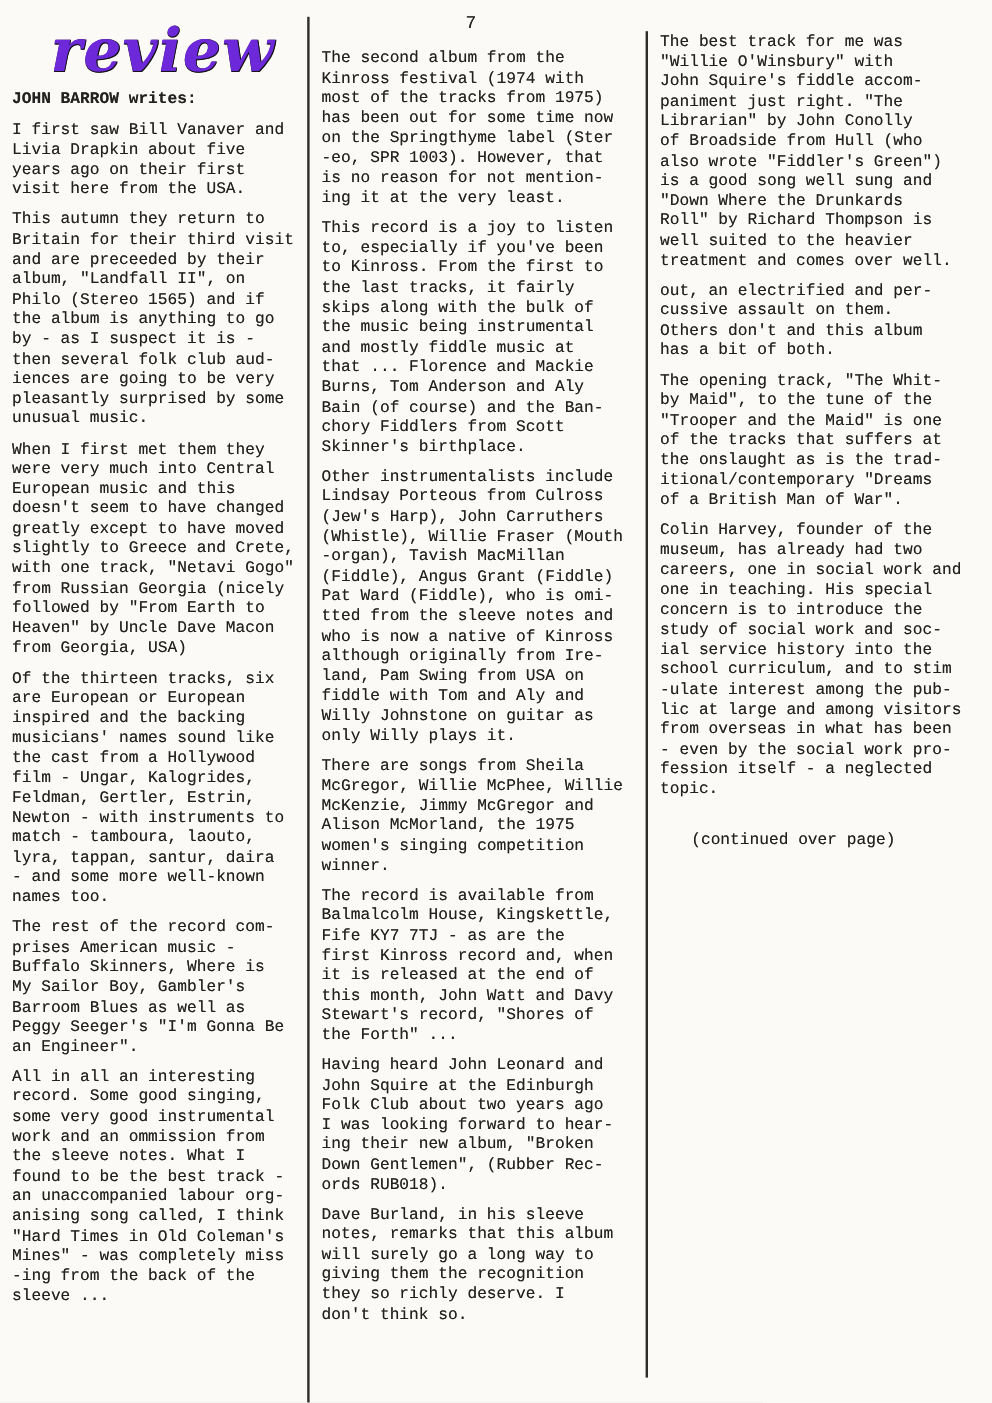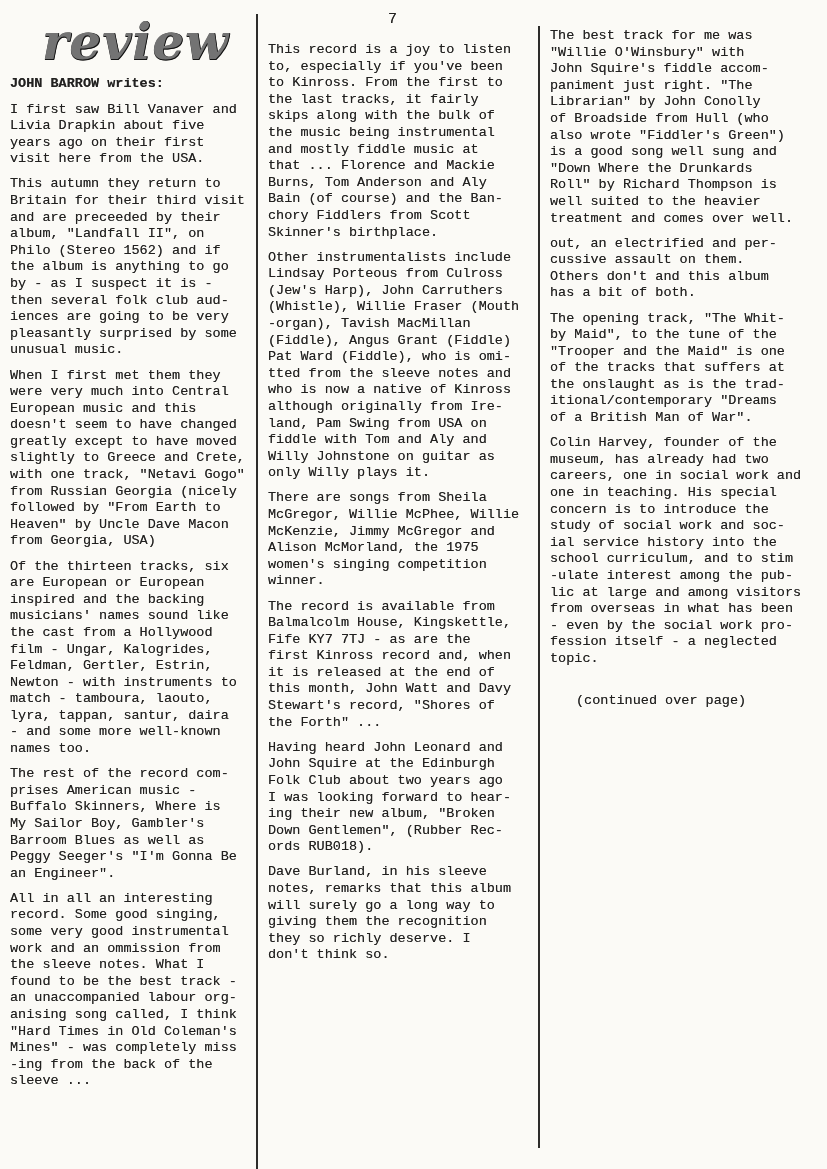--- a/index.html
+++ b/index.html
@@ -28,7 +28,7 @@
     font-weight:bold;
     font-size:50px;
     line-height:52px;
-    color:#737373;
+    color:#6d28d9;
     margin-left:32px;
     letter-spacing:1px;
     text-shadow:0.8px 0 0 #141414, 0 0.8px 0 #141414, 0.8px 0.8px 0 #141414;

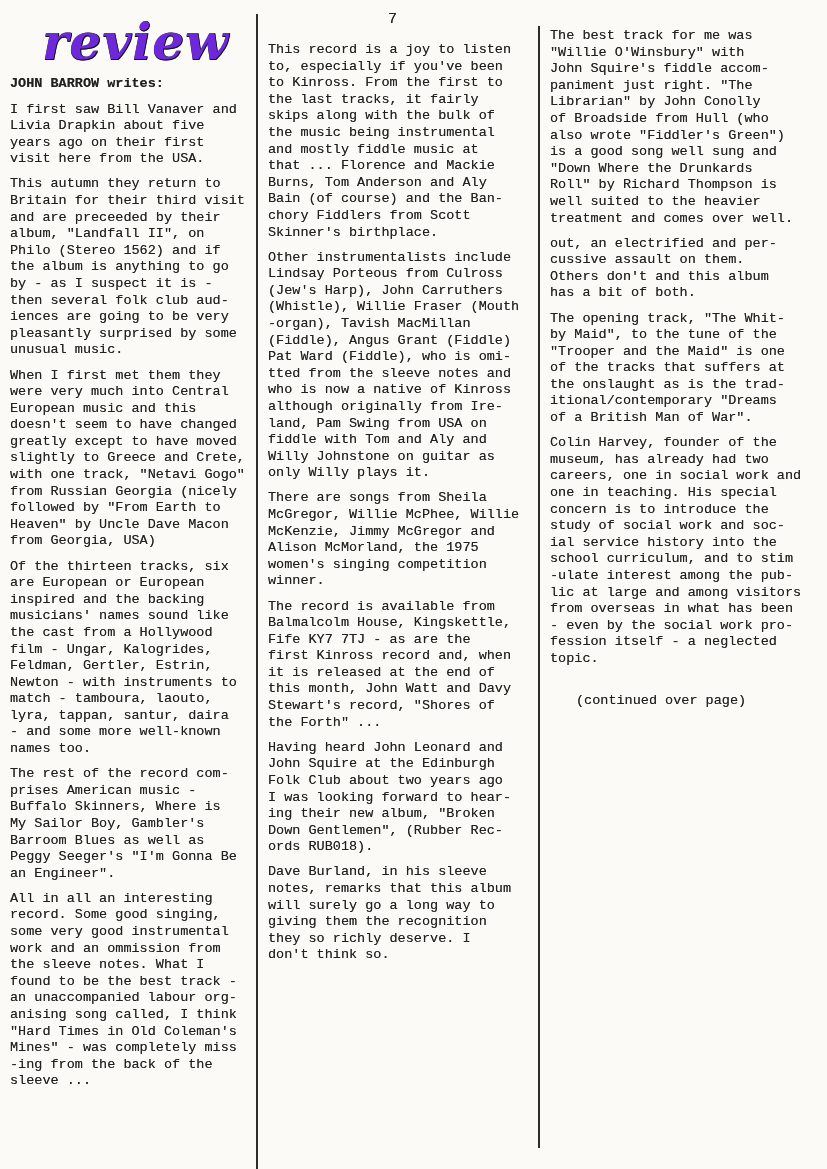--- a/index.html
+++ b/index.html
@@ -130,6 +130,14 @@
   </div>
 
   <div class="col col2 typed">
+    <p>The second album from the
+Kinross festival (1974 with
+most of the tracks from 1975)
+has been out for some time now
+on the Springthyme label (Ster
+-eo, SPR 1003). However, that
+is no reason for not mention-
+ing it at the very least.</p>
     <p>This record is a joy to listen
 to, especially if you've been
 to Kinross. From the first to

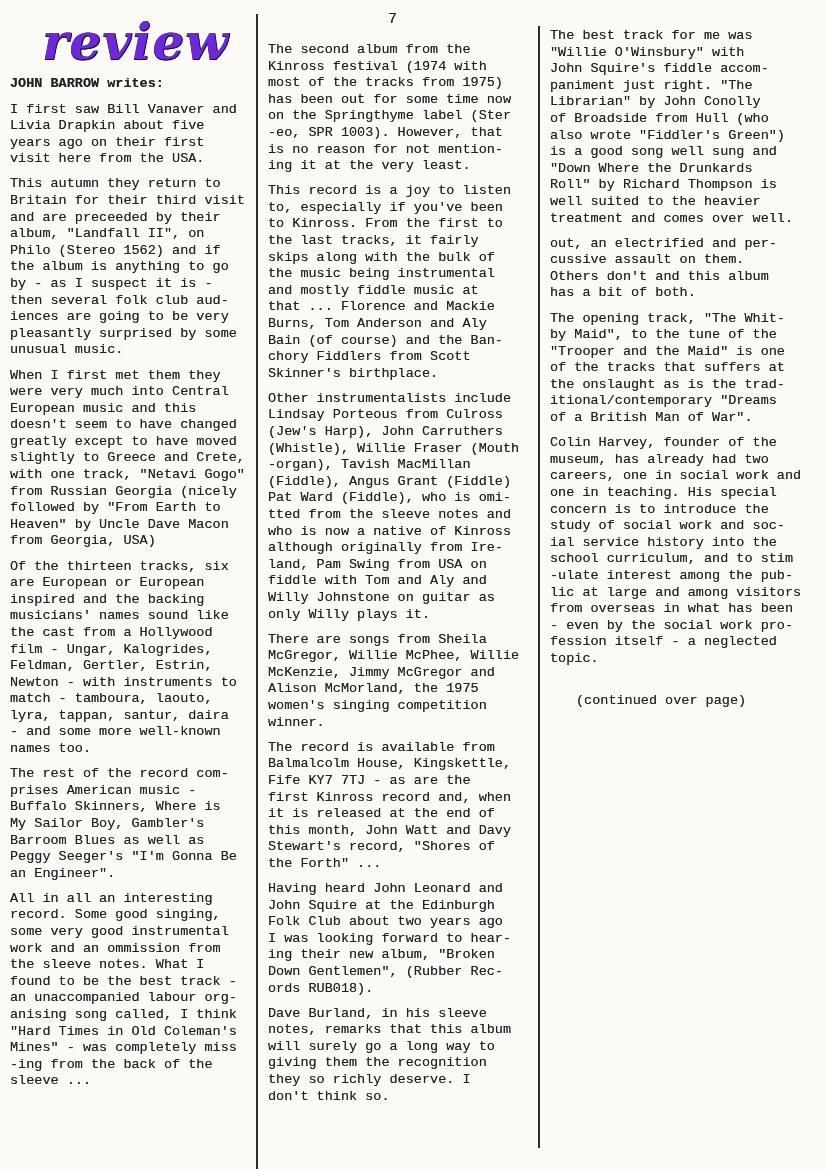--- a/index.html
+++ b/index.html
@@ -78,7 +78,7 @@
 Britain for their third visit
 and are preceeded by their
 album, "Landfall II", on
-Philo (Stereo 1562) and if
+Philo (Stereo 1565) and if
 the album is anything to go
 by - as I suspect it is -
 then several folk club aud-

